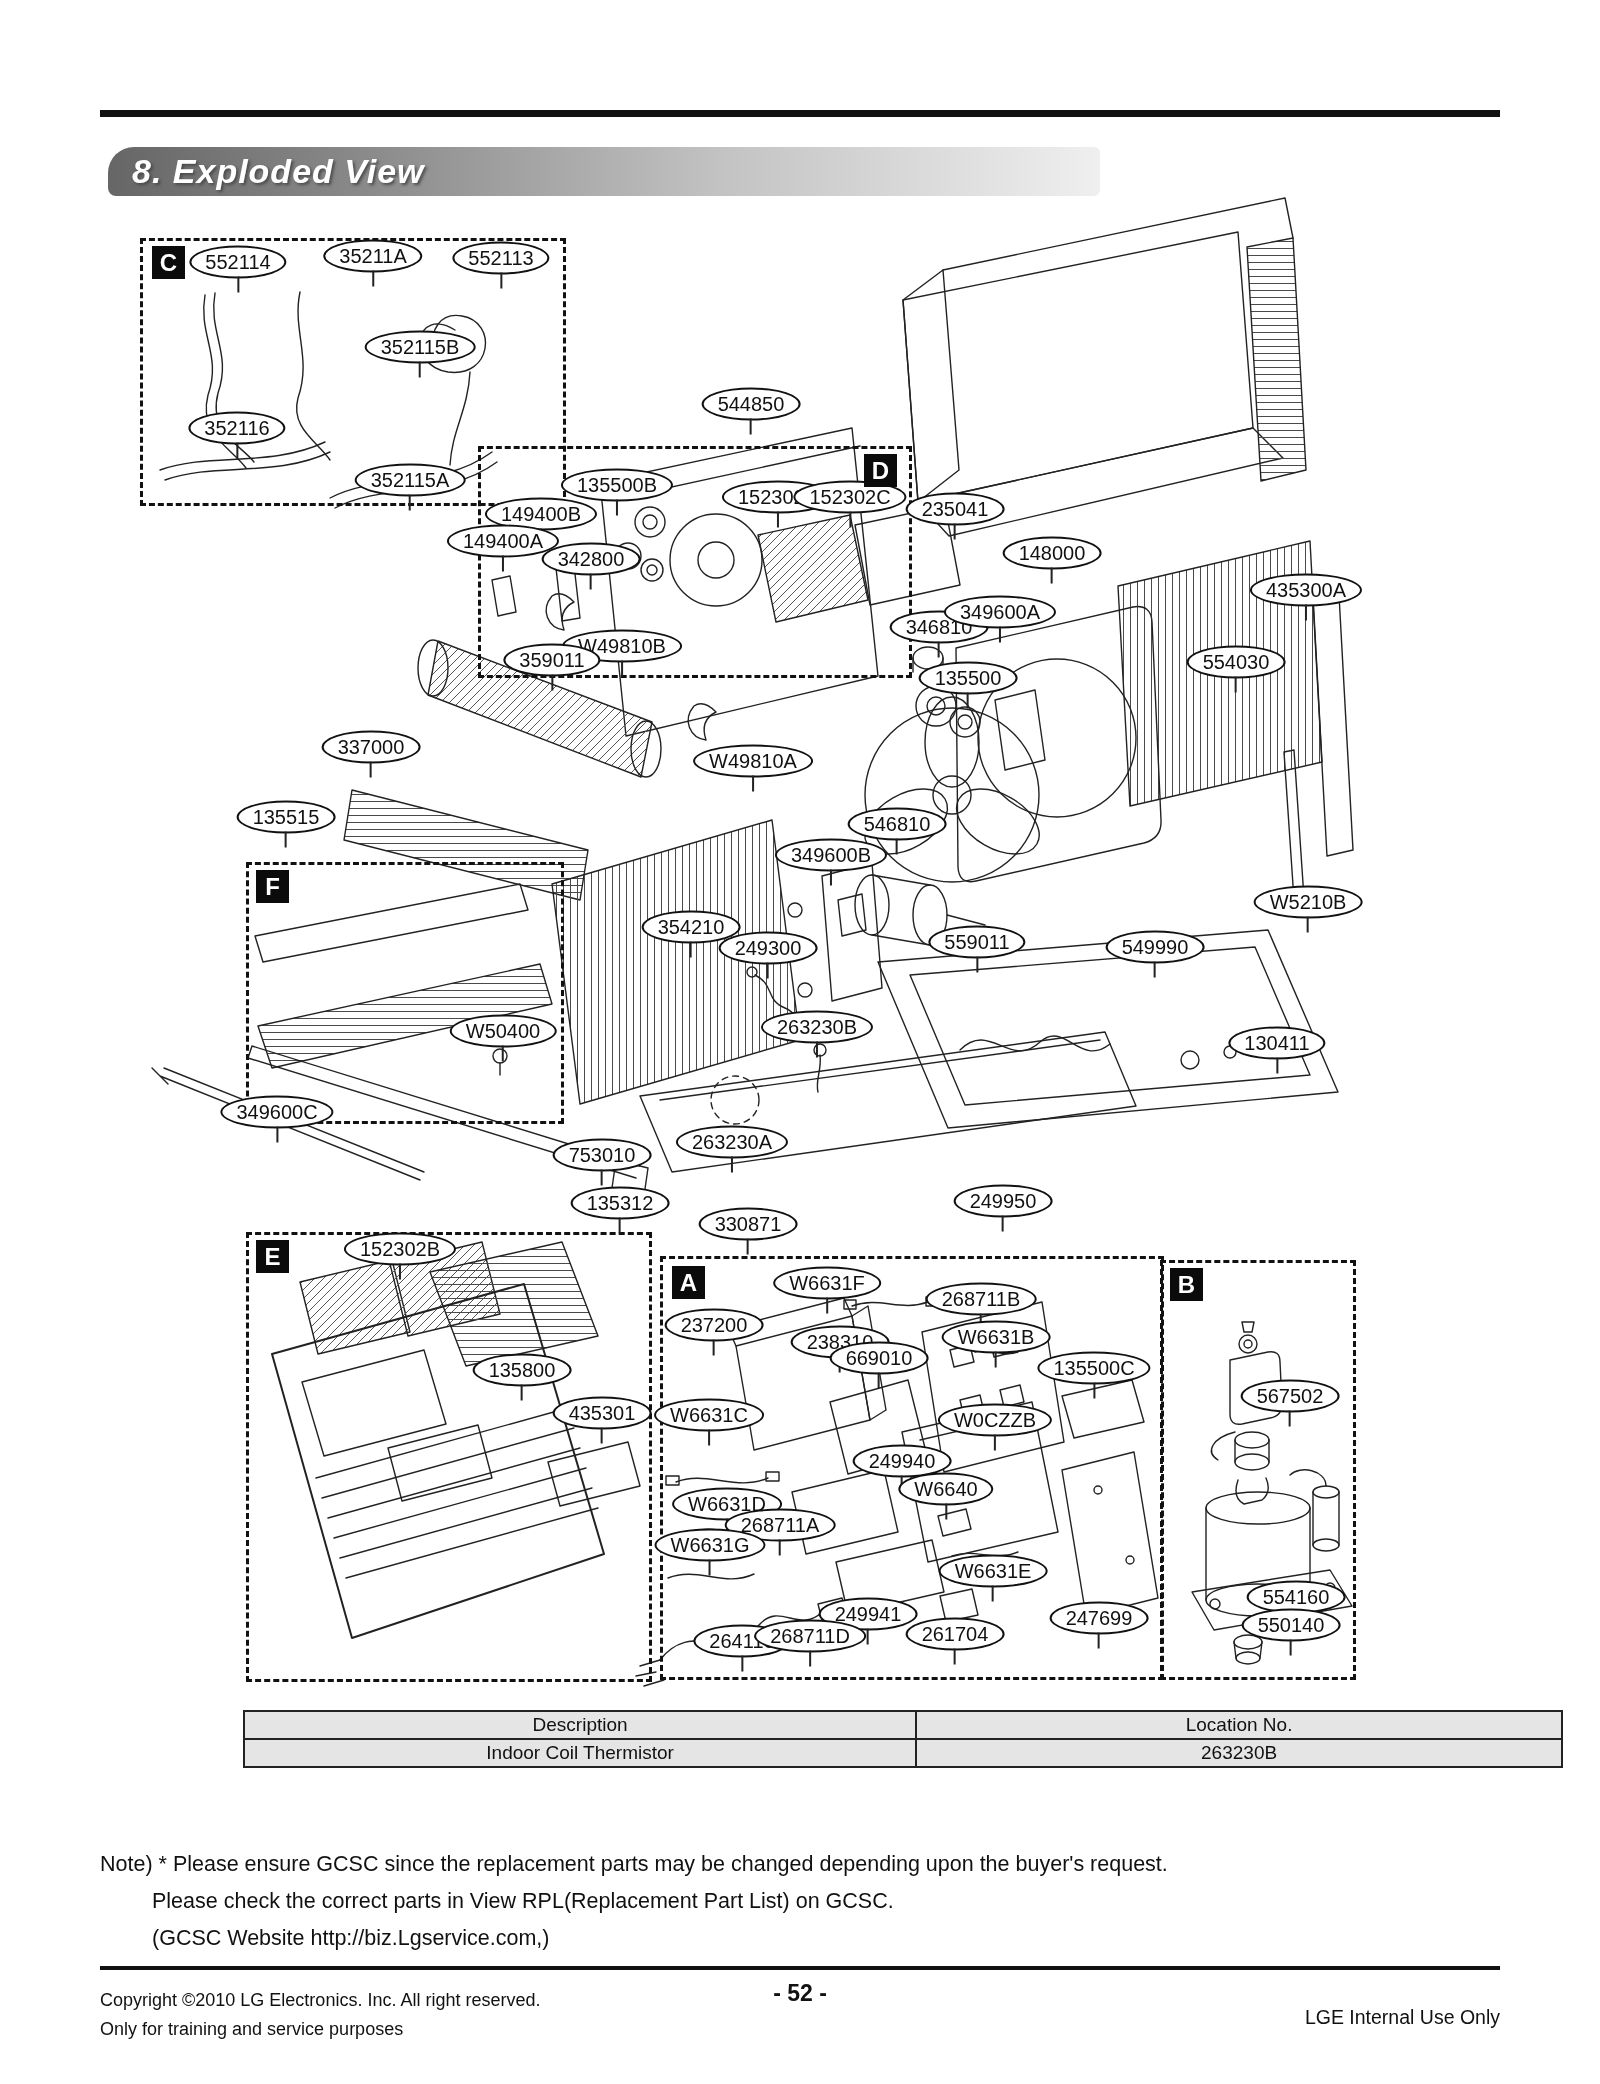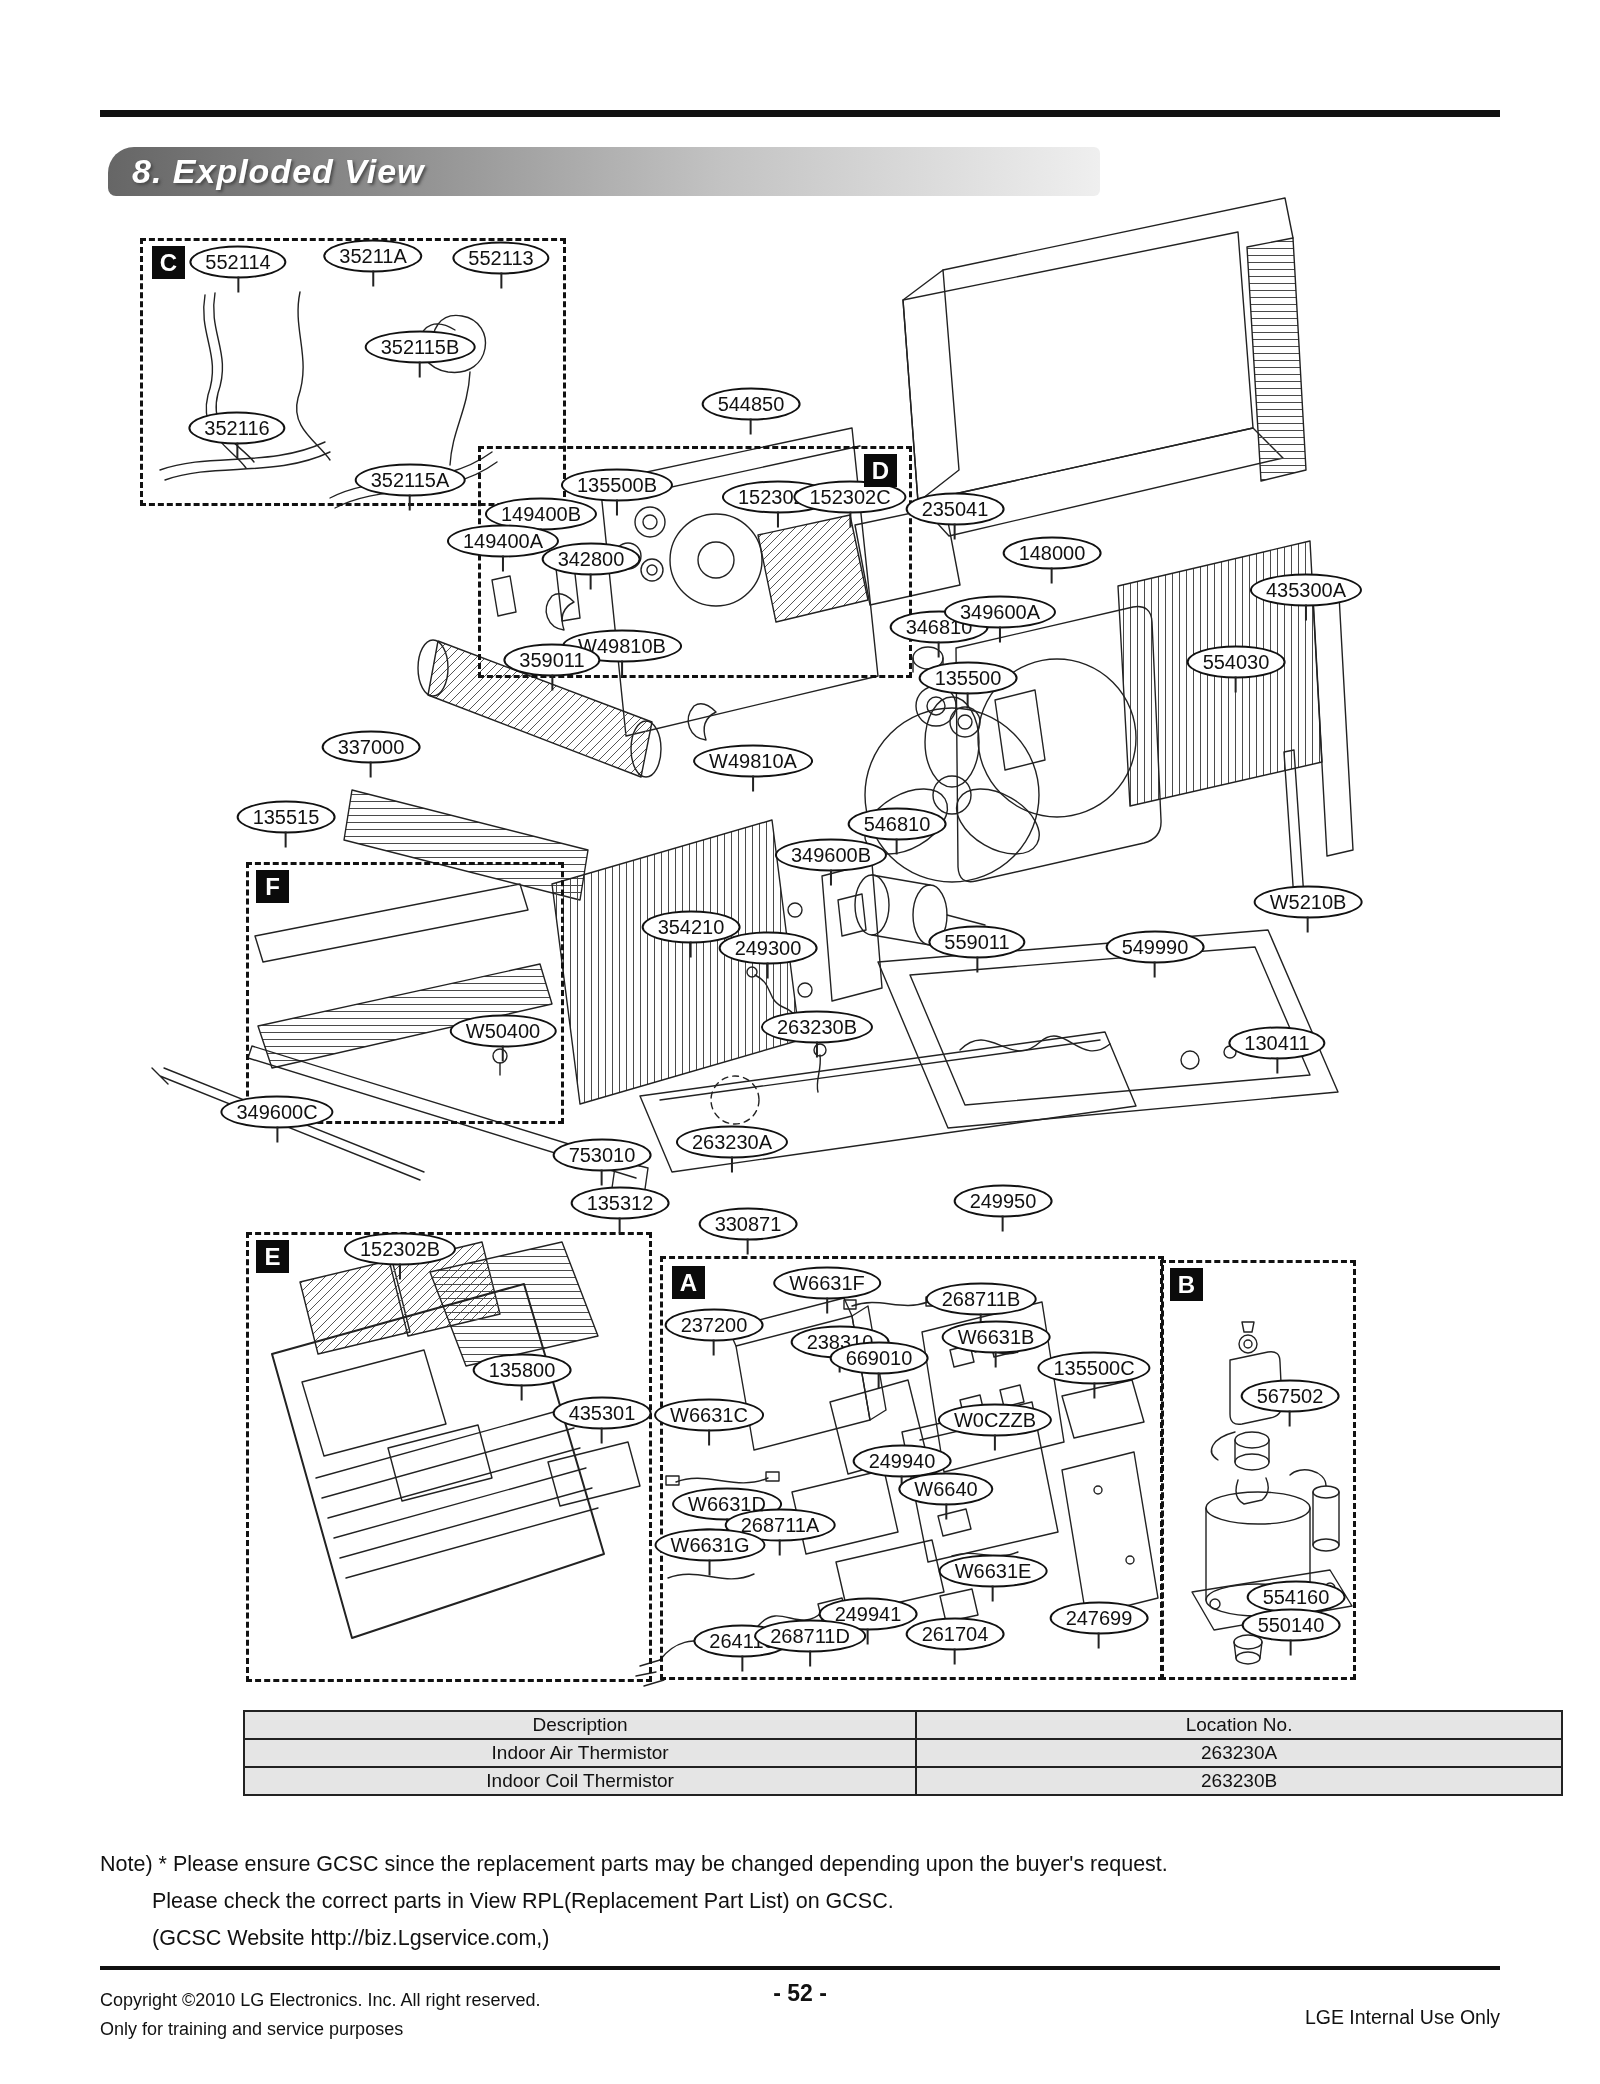--- a/index.html
+++ b/index.html
@@ -305,10 +305,6 @@
       <th>Location No.</th>
     </tr>
     <tr>
-      <td>Indoor Air Thermistor</td>
-      <td>263230A</td>
-    </tr>
-    <tr>
       <td>Indoor Coil Thermistor</td>
       <td>263230B</td>
     </tr>

